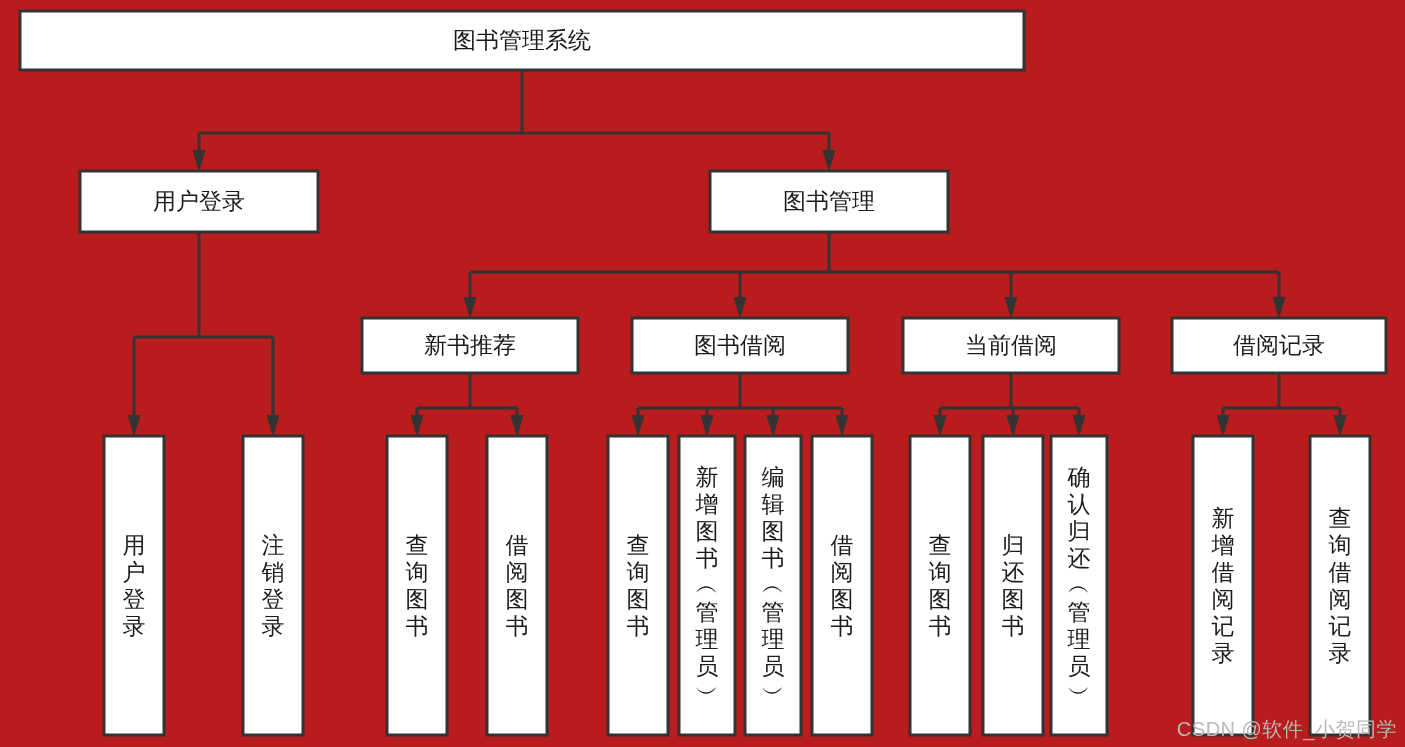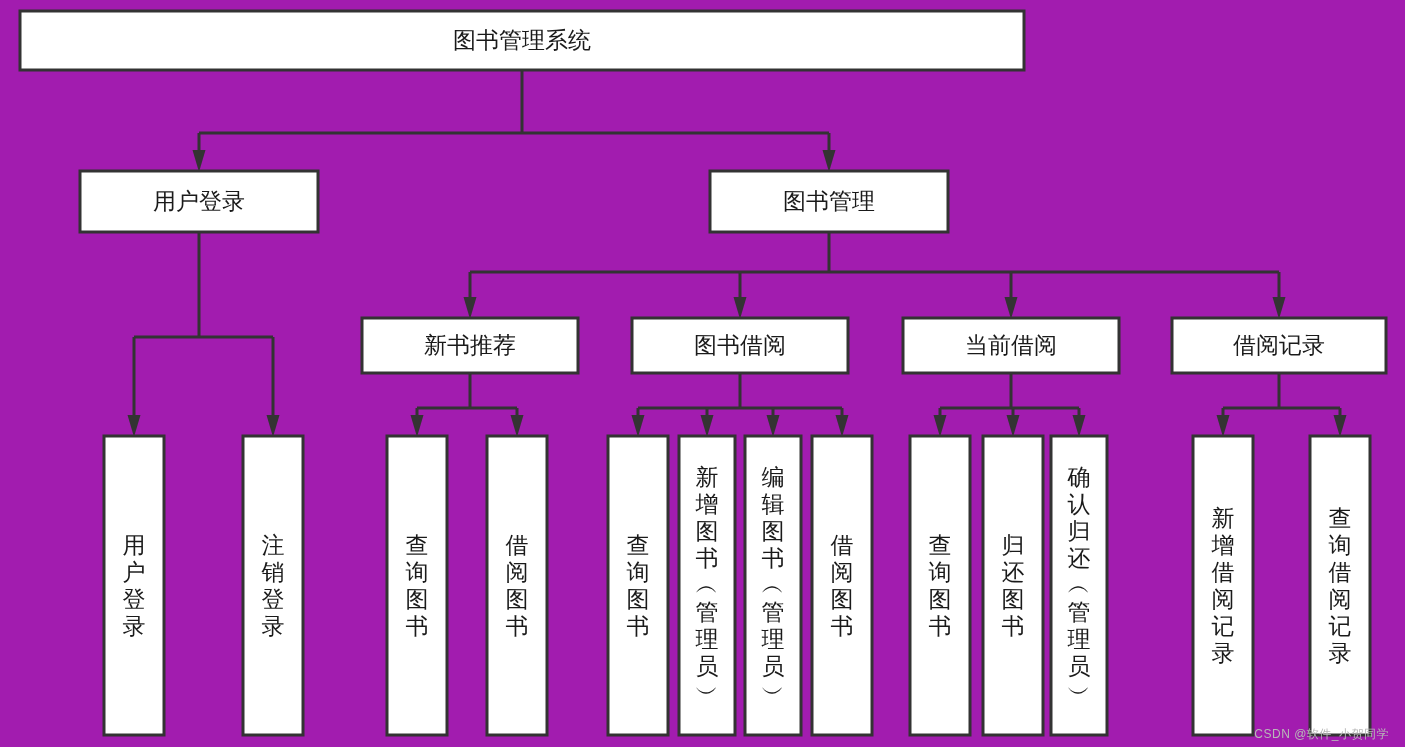--- a/index.html
+++ b/index.html
@@ -17,7 +17,7 @@
     position: relative;
     width: 1405px;
     height: 747px;
-    background: #a21caf;
+    background: #b91c1c;
   }
   svg.diagram-svg {
     position: absolute;

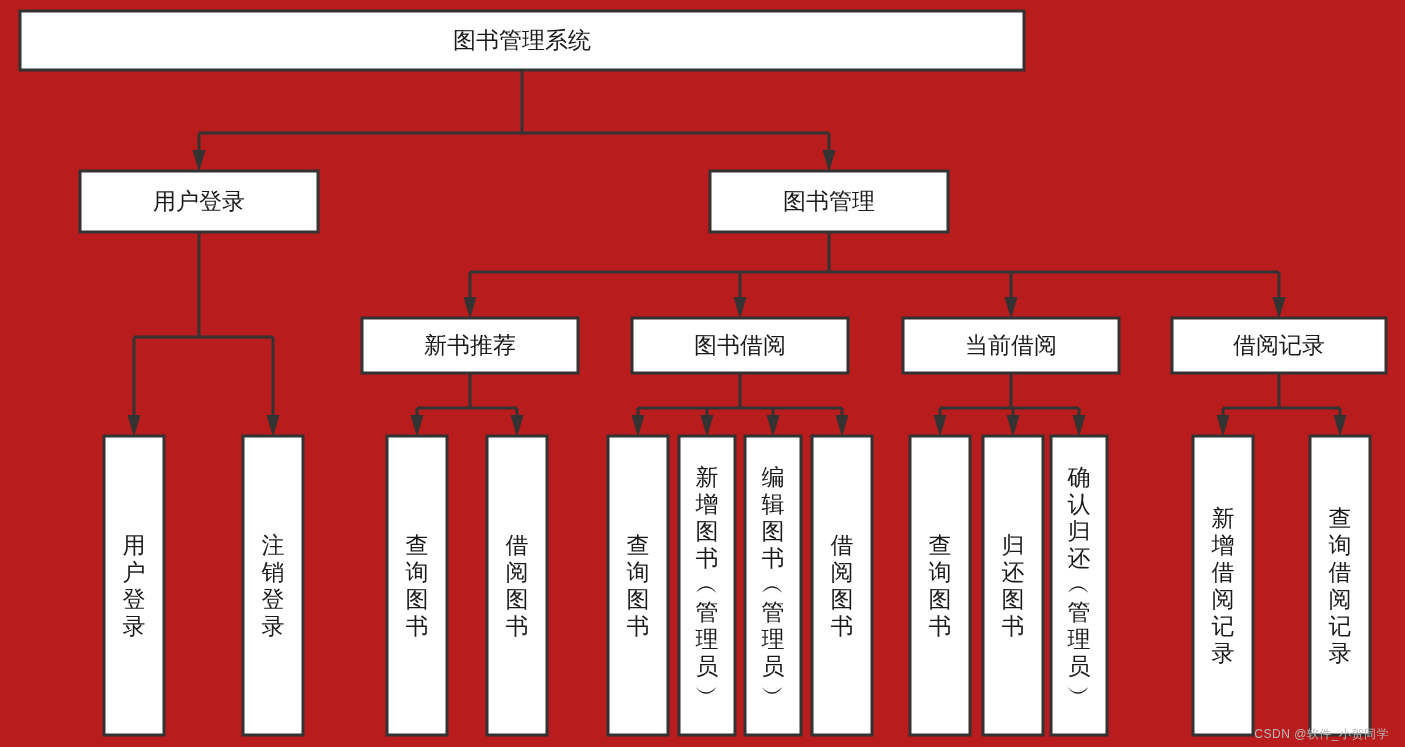--- a/index.html
+++ b/index.html
@@ -56,10 +56,10 @@
   }
   .watermark {
     position: absolute;
-    right: 16px;
+    right: 8px;
     bottom: 4px;
     font-family: "Liberation Sans", "DejaVu Sans", sans-serif;
-    font-size: 12px;
+    font-size: 20px;
     color: #b8b8b8;
     letter-spacing: 0.5px;
     white-space: nowrap;

